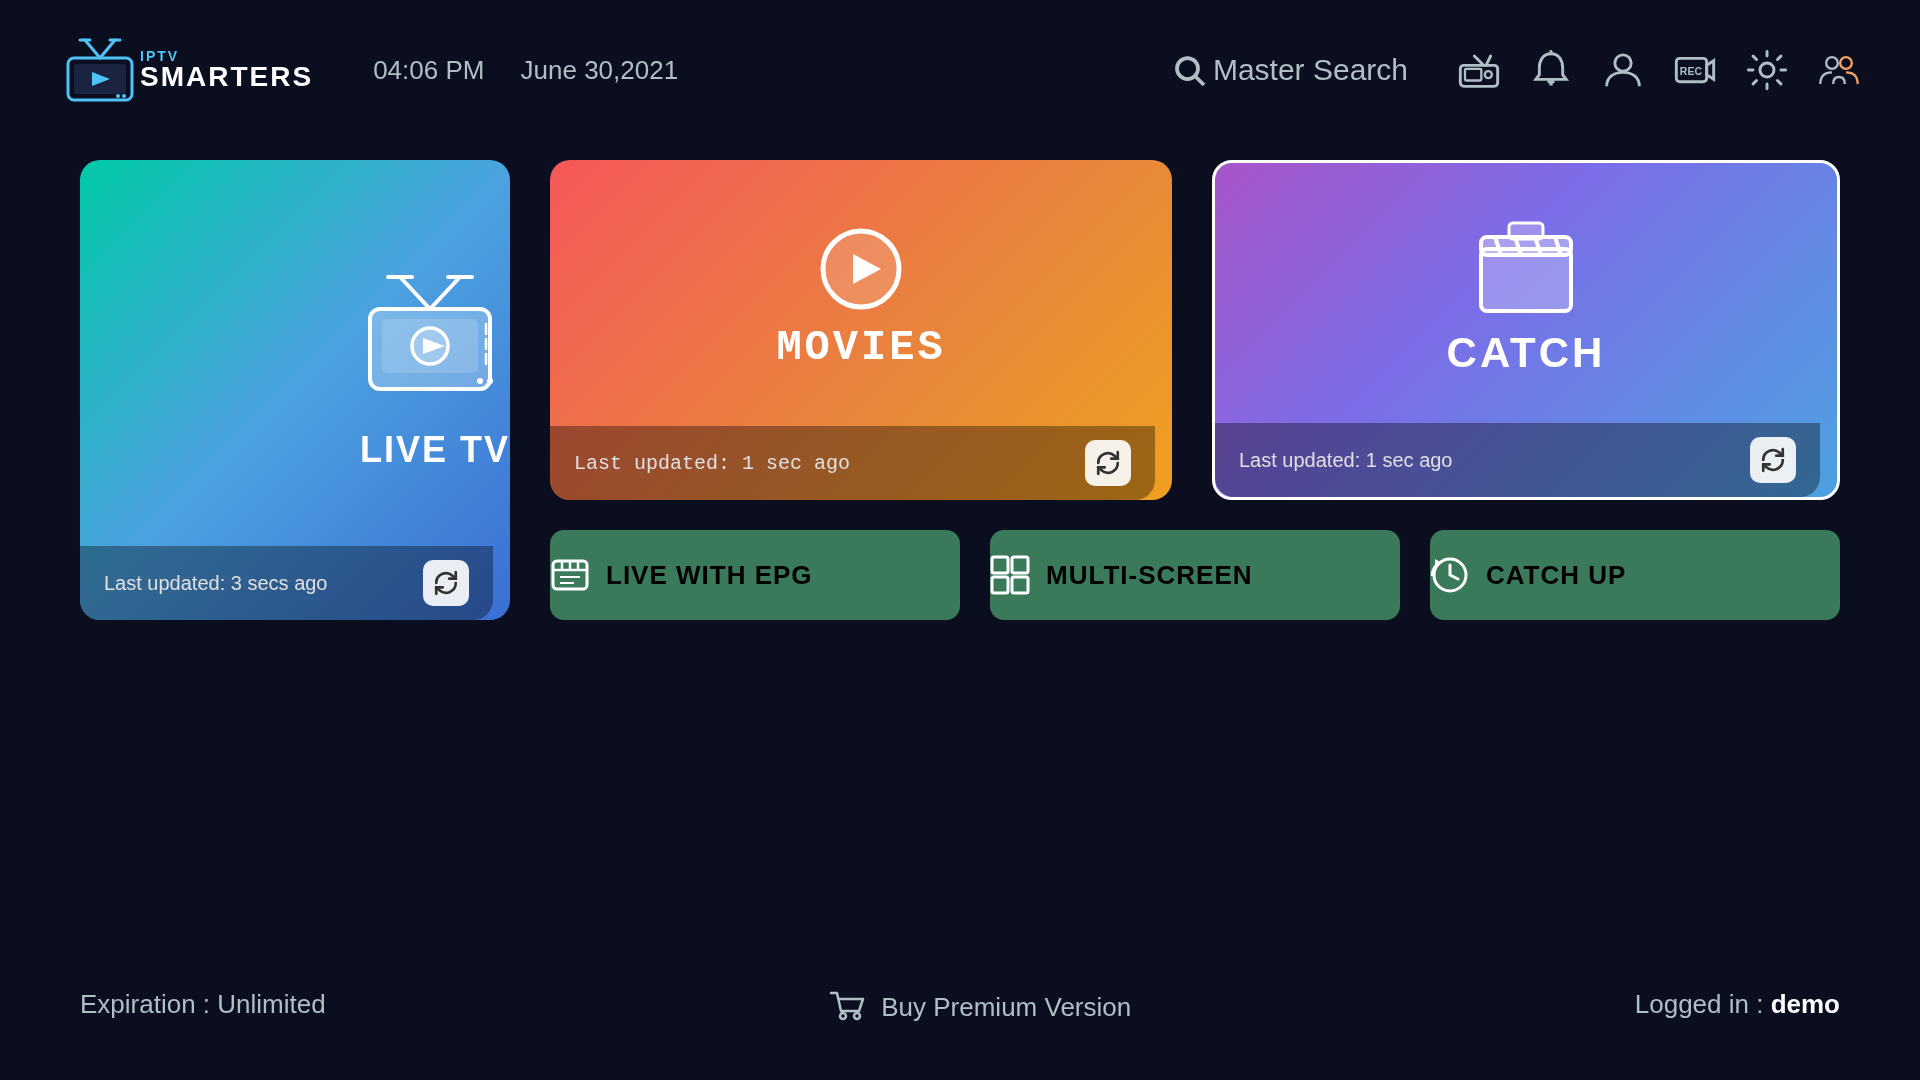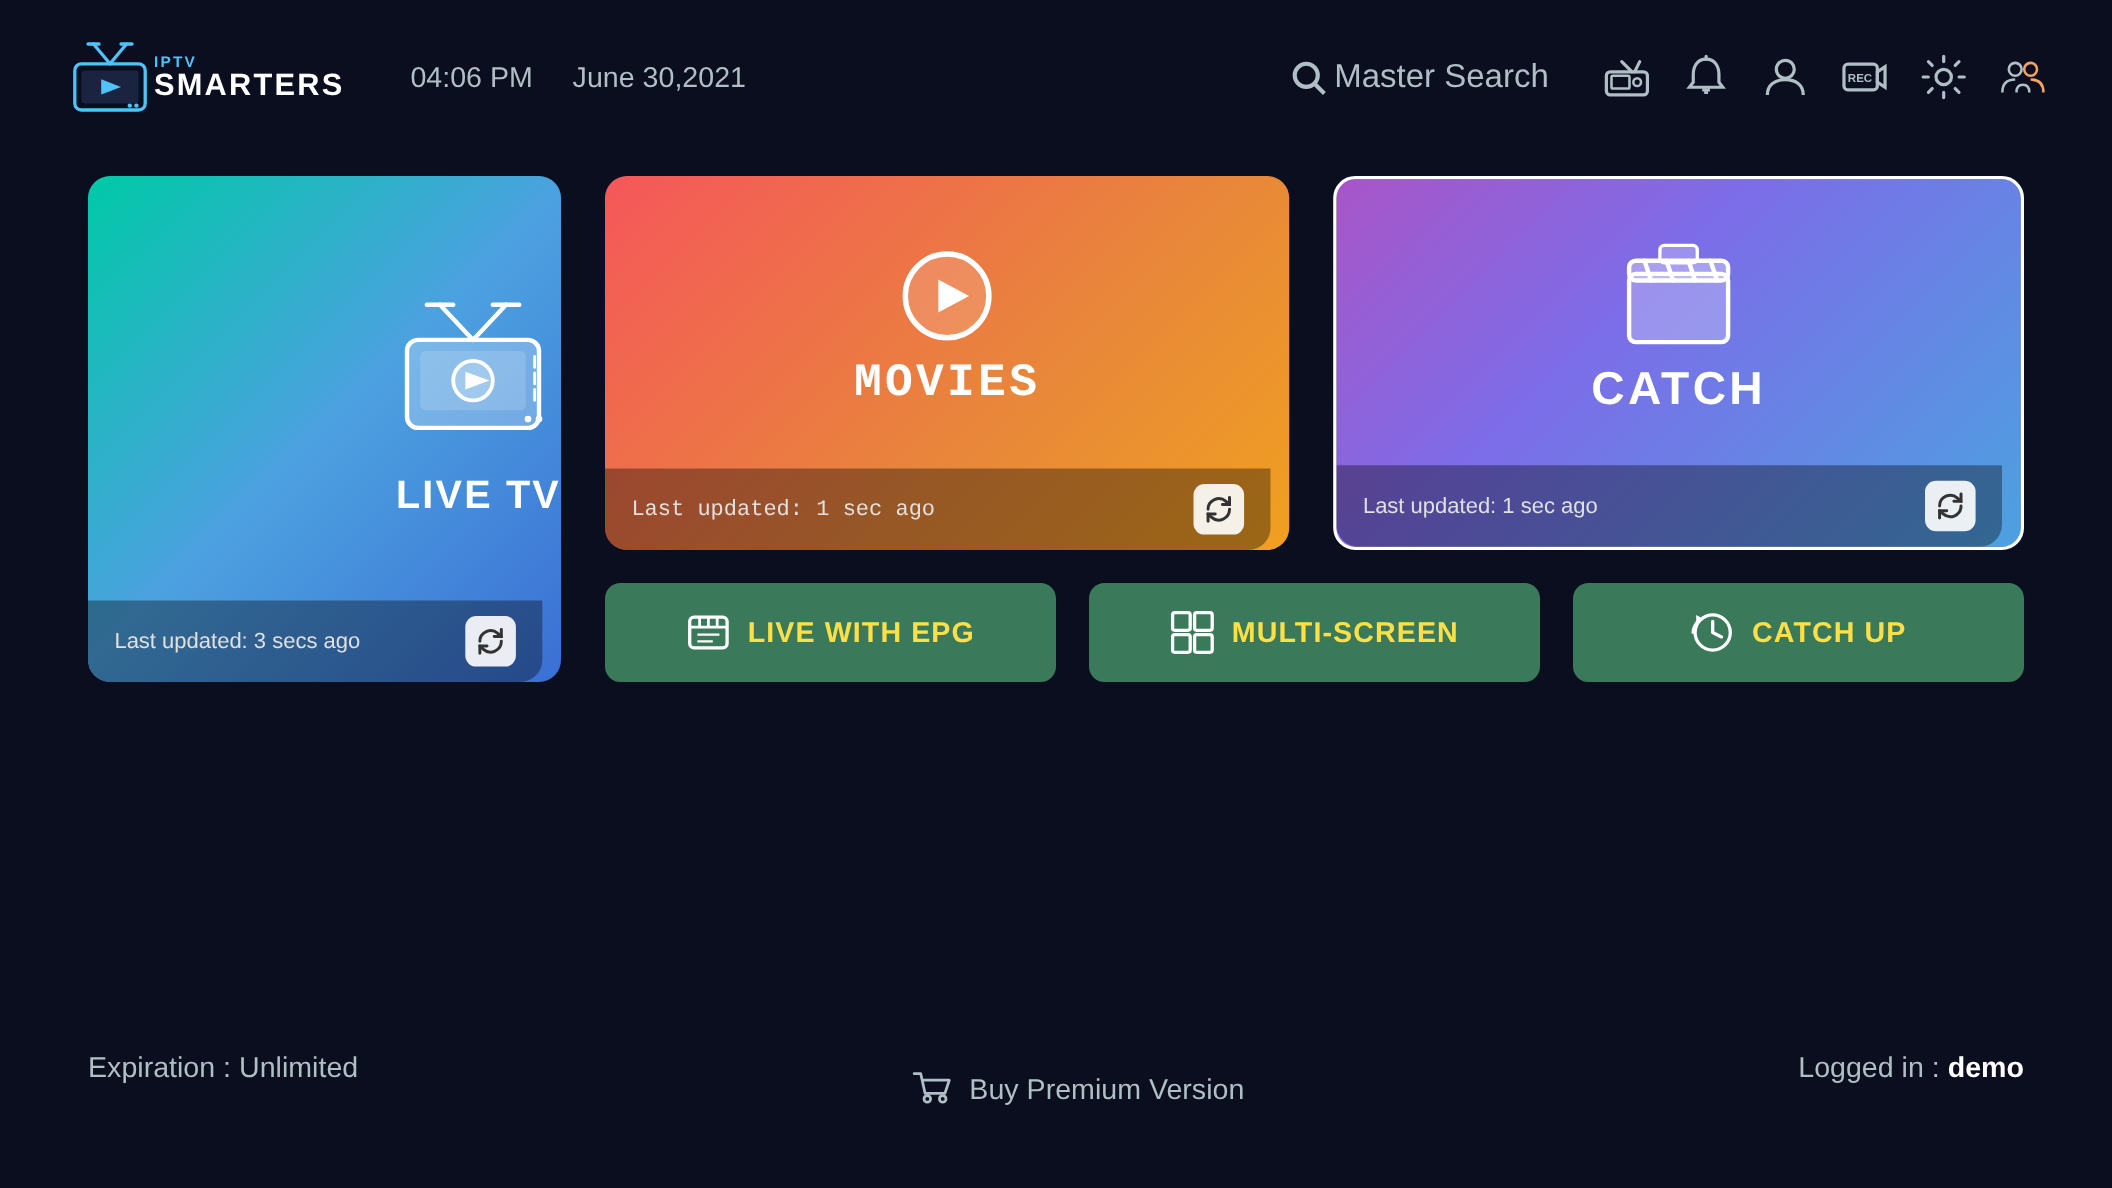--- a/index.html
+++ b/index.html
@@ -231,12 +231,12 @@
       background: #3a7a5a;
       display: flex;
       align-items: center;
-      justify-content: center;
+      justify-content: flex-start;
       gap: 16px;
       cursor: pointer;
       font-size: 26px;
       font-weight: bold;
-      color: #fde047;
+      color: #000000;
       letter-spacing: 1px;
     }
 

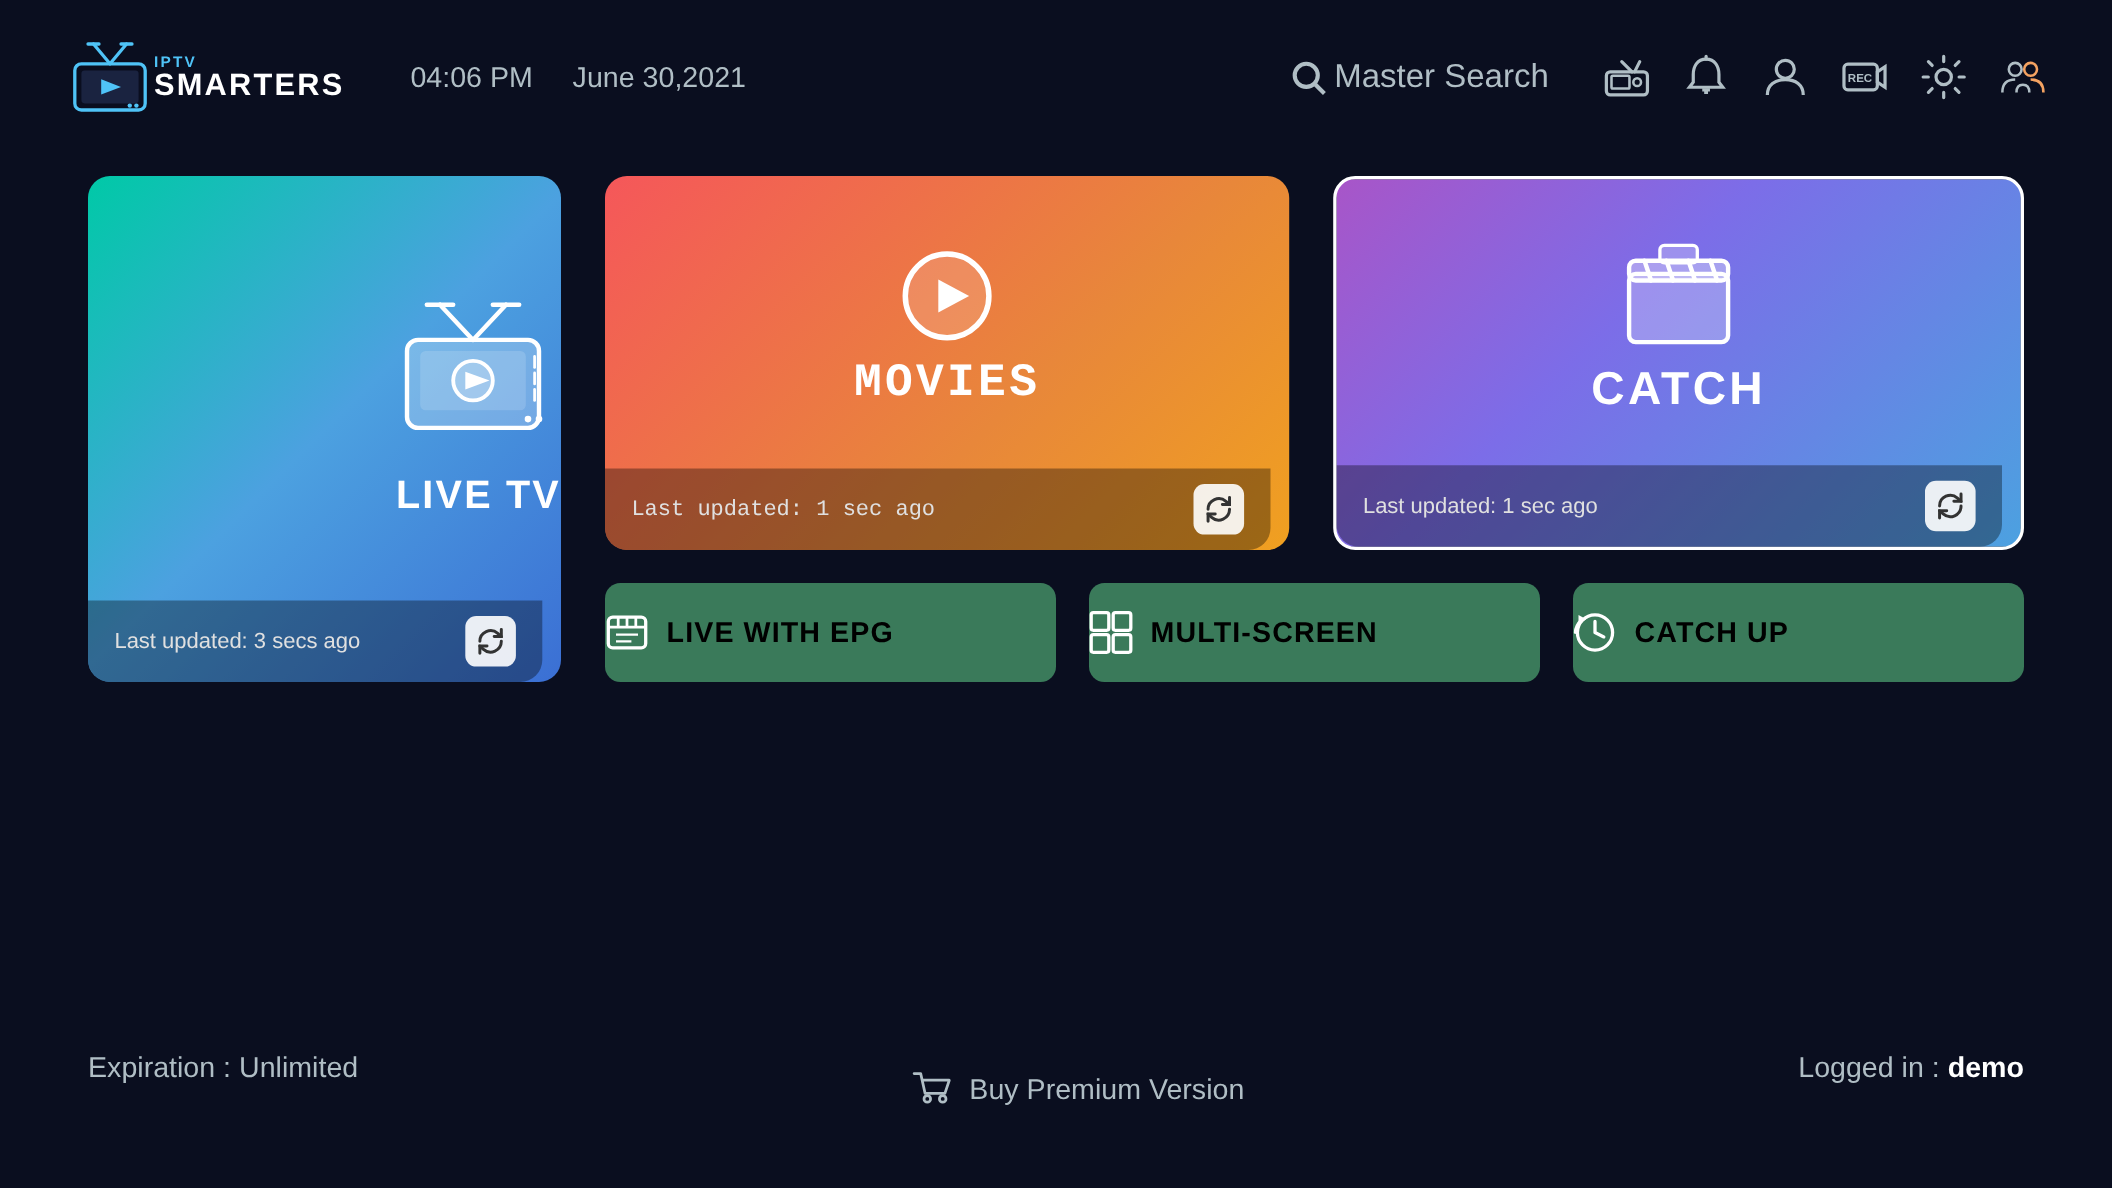--- a/index.html
+++ b/index.html
@@ -262,7 +262,7 @@
     }
 
     .buy-premium {
-      margin: 17px auto;
+      margin: 0 auto;
       display: flex;
       align-items: center;
       gap: 16px;

